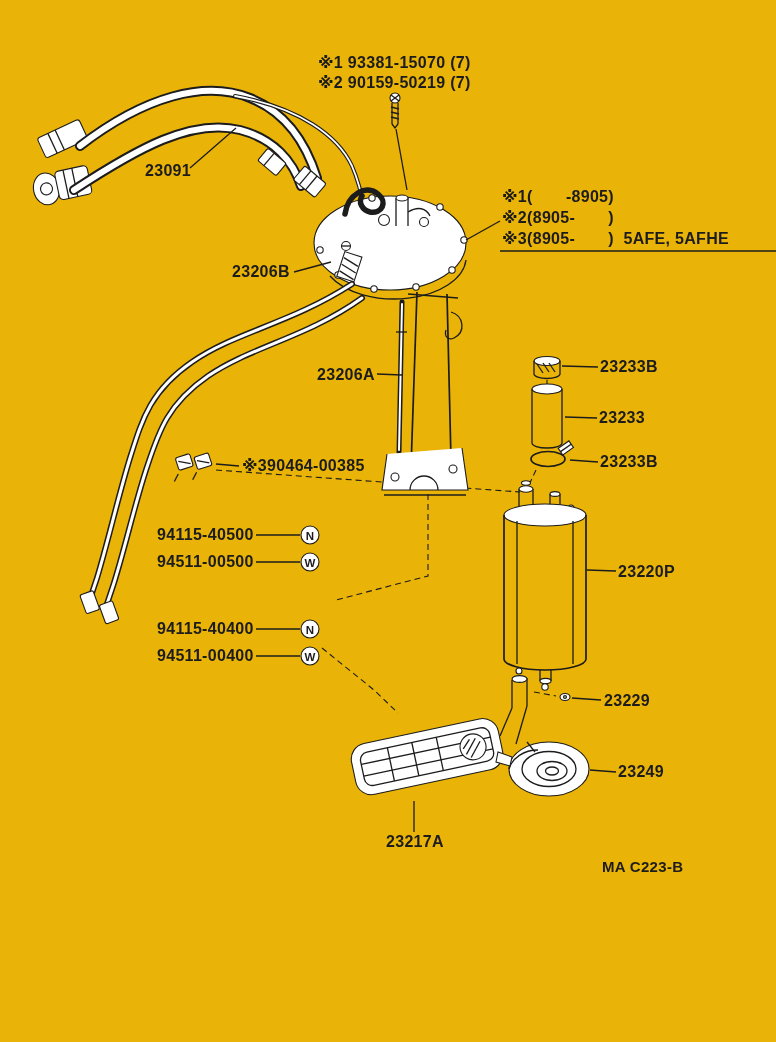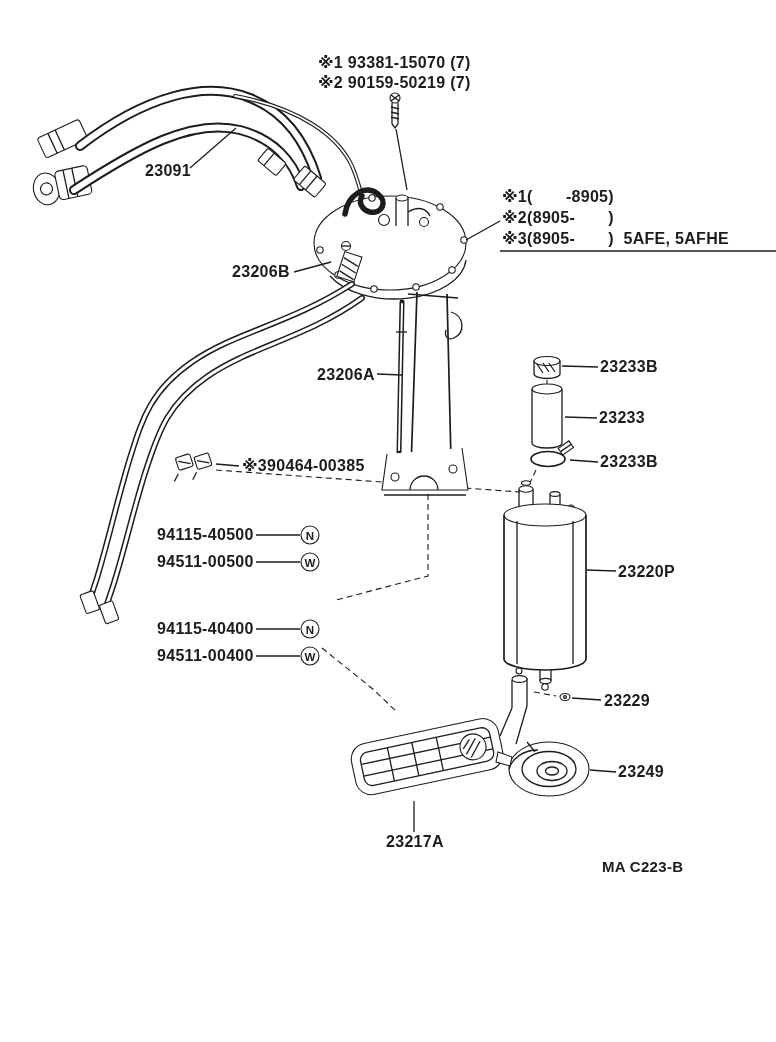--- a/index.html
+++ b/index.html
@@ -4,7 +4,7 @@
 <style>
   html,body{margin:0;padding:0;background:#e8e8e8;}
   .canvas{
-    position:relative;width:776px;height:1042px;background:#ffffff;
+    position:relative;width:776px;height:1042px;background:#eab308;
     font-family:"Liberation Sans","DejaVu Sans",sans-serif;
   }
   svg{display:block}

